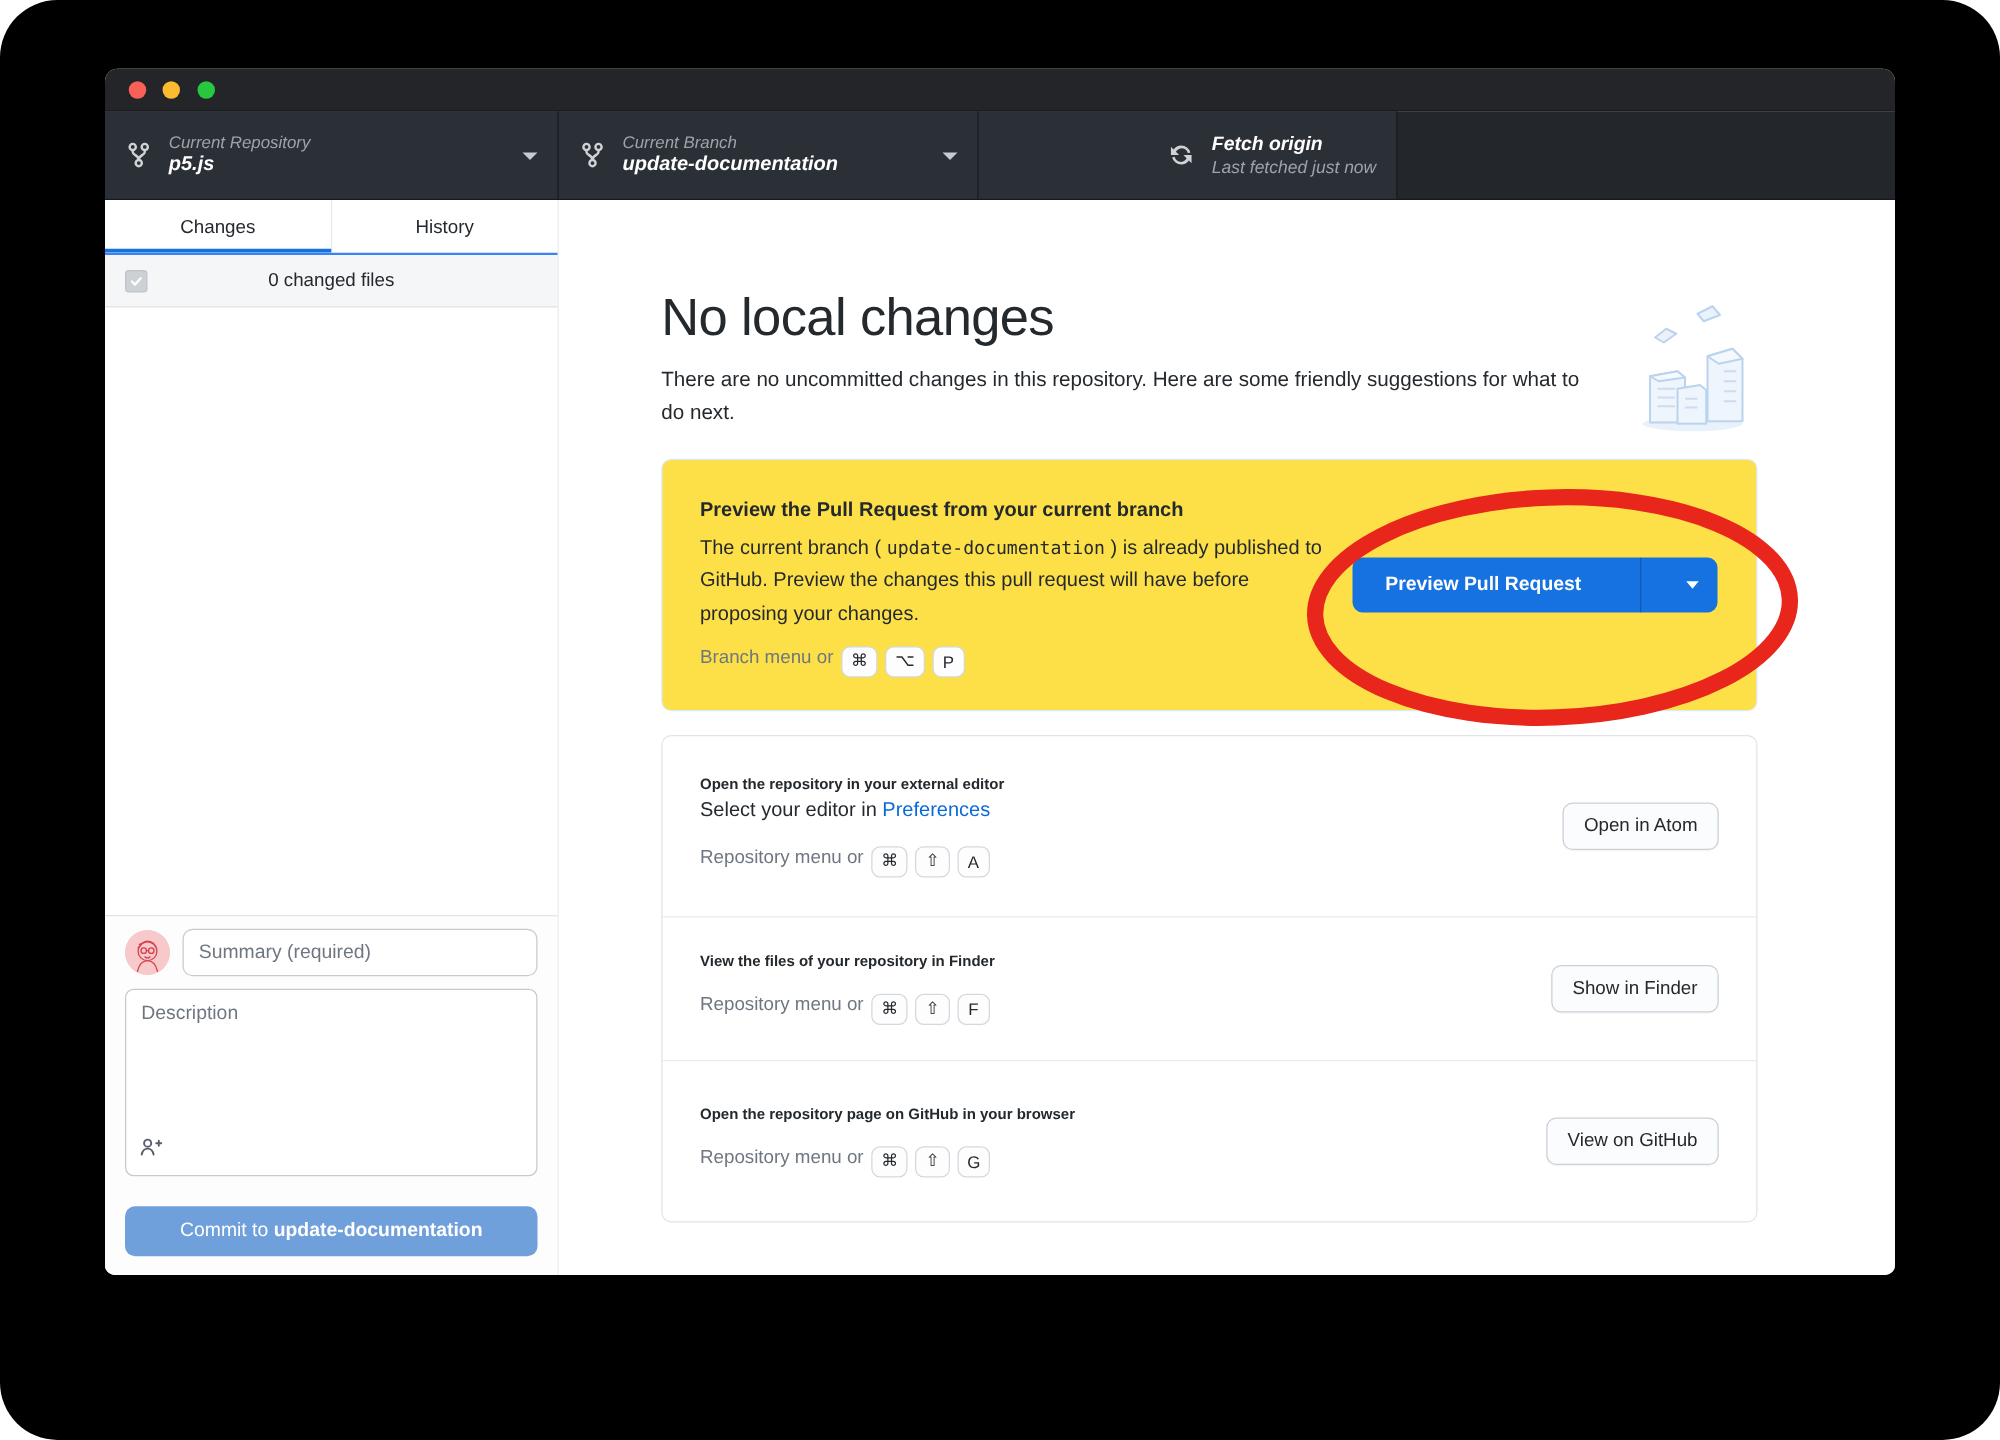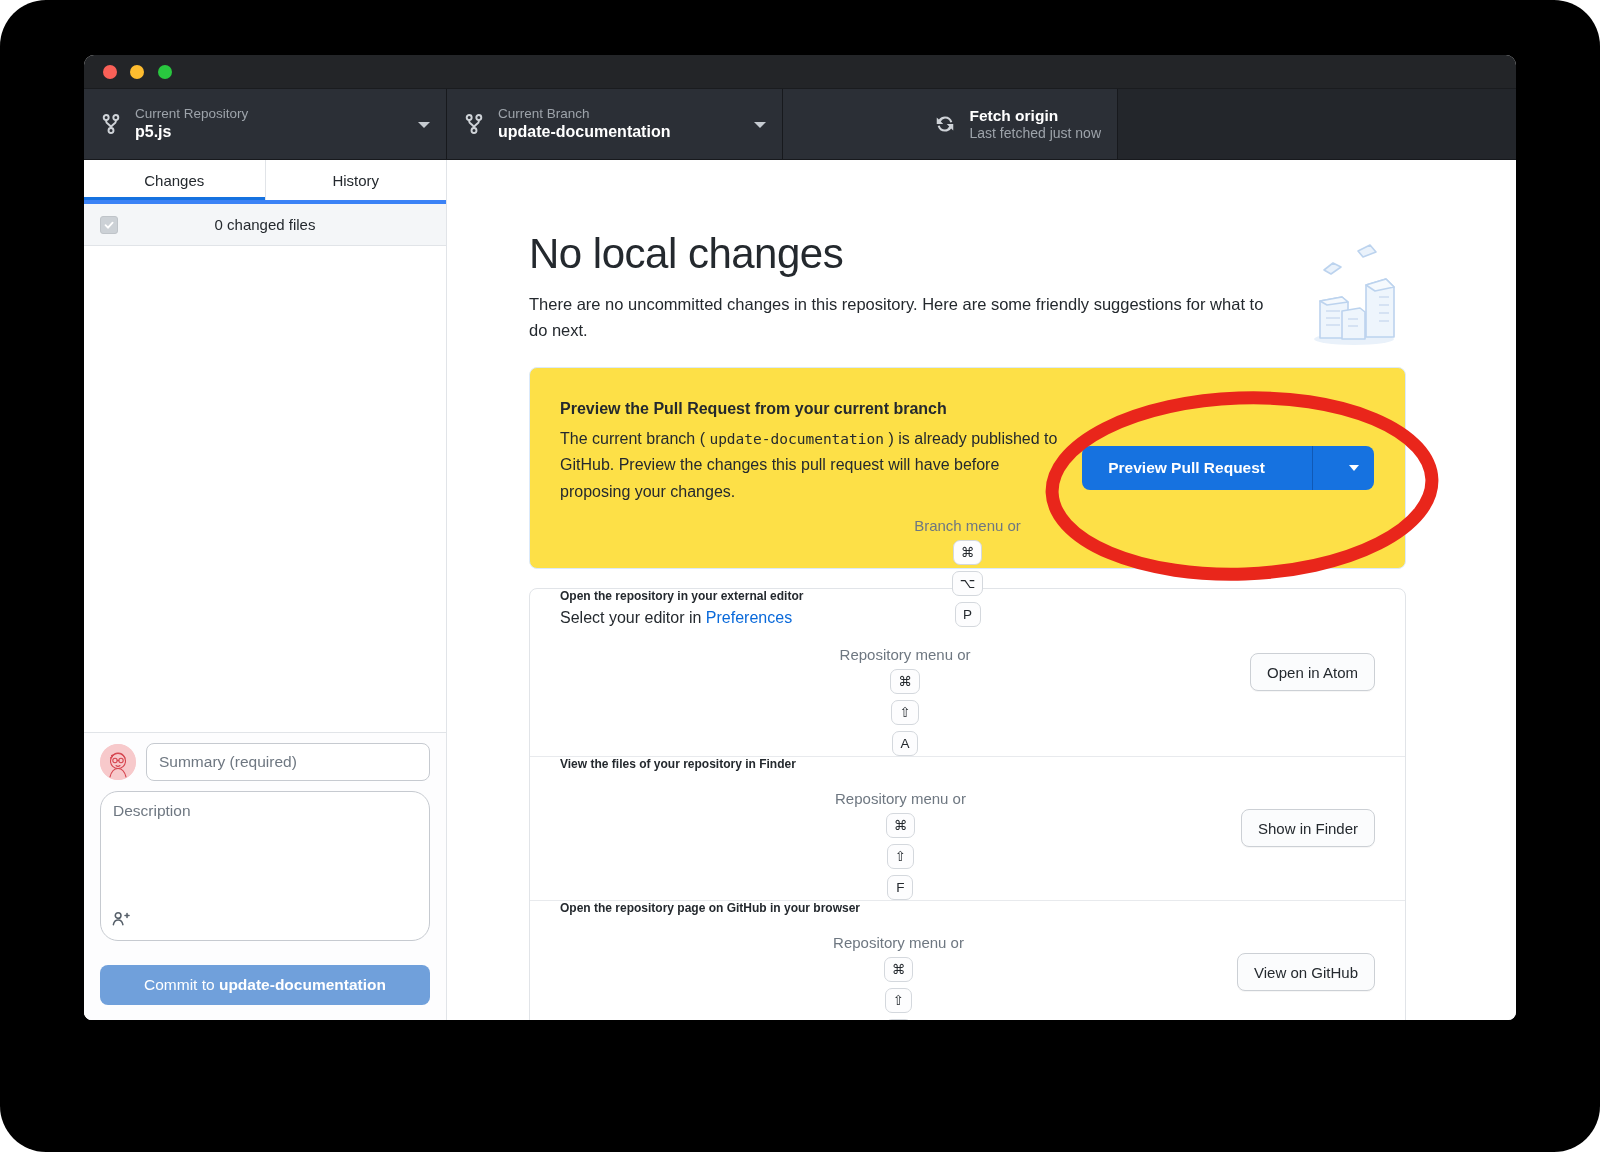--- a/index.html
+++ b/index.html
@@ -22,7 +22,7 @@
   
   .toolbar { height:71px; background:#23262b; display:flex; border-bottom:1px solid #17191d; }
   .tb-section { background:#2b2f36; border-right:1px solid #17191d; display:flex; align-items:center;
-                padding:0 16px; position:relative; cursor:default; }
+                padding:0 16px; position:relative; cursor:default;font-style:italic; }
   .tb-repo   { width:363px; }
   .tb-branch { width:336px; }
   .tb-fetch  { width:335px;justify-content:flex-end; }

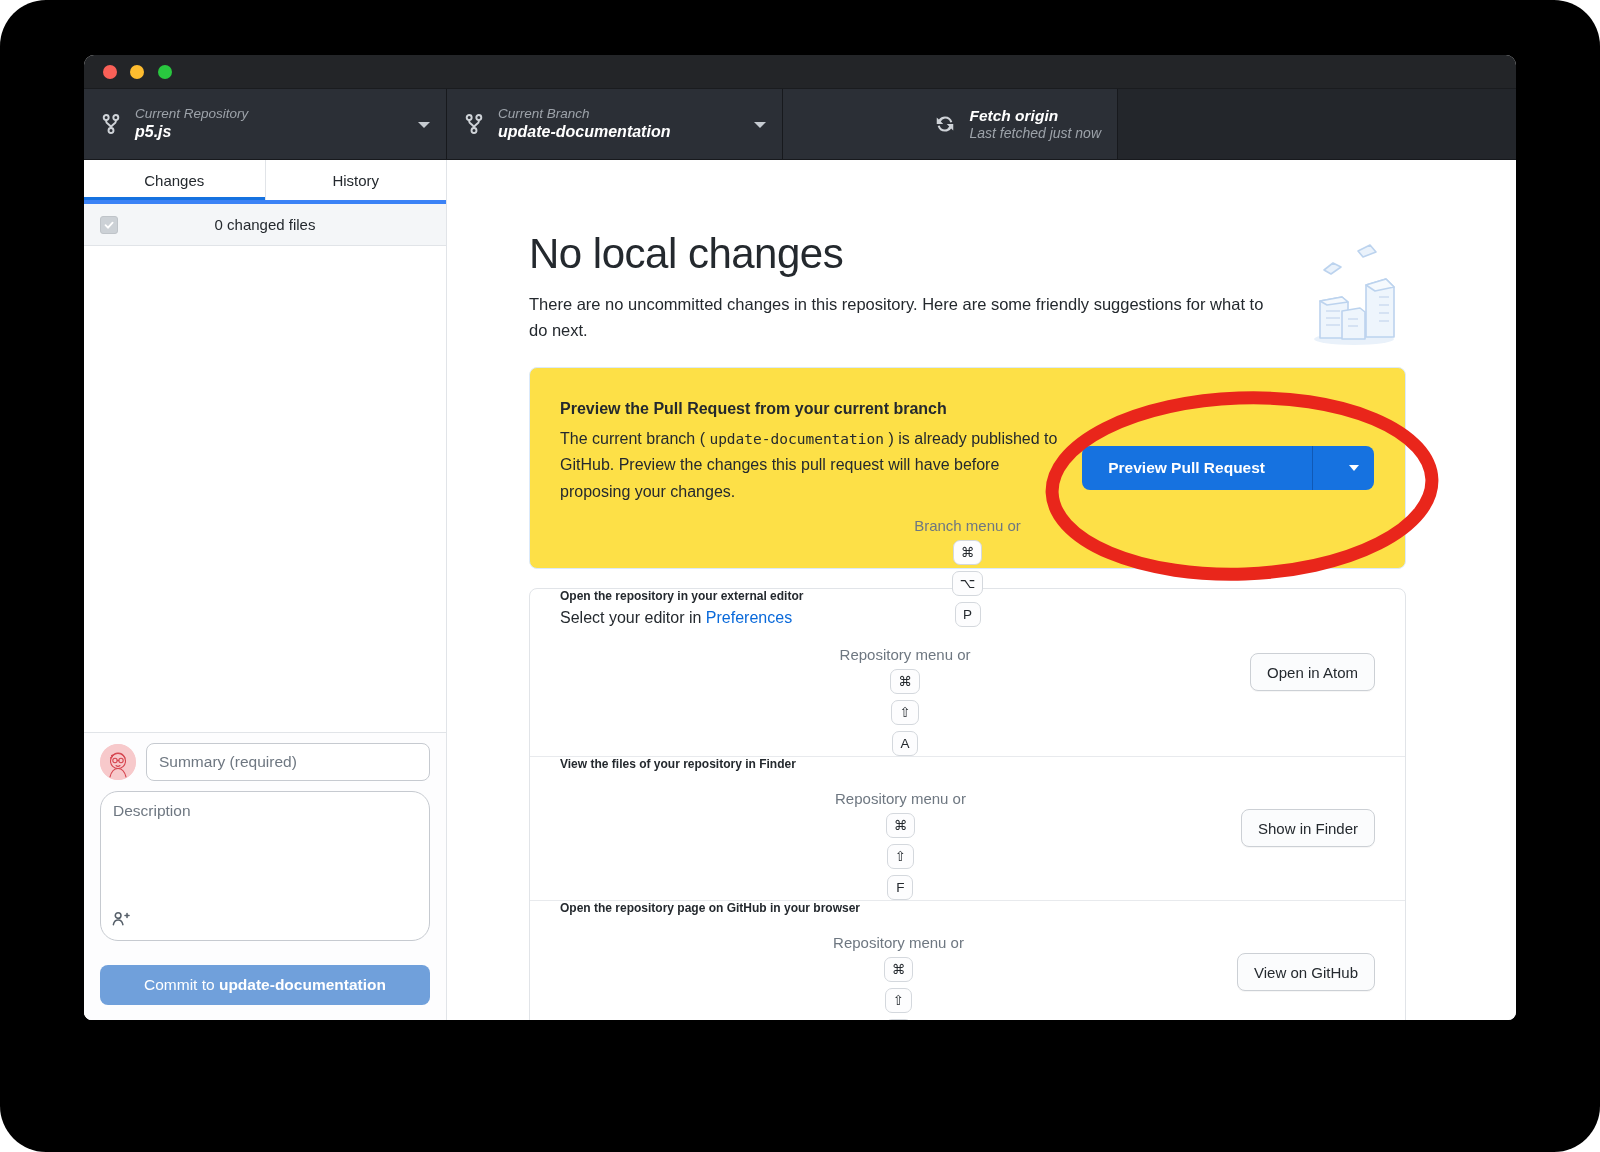--- a/index.html
+++ b/index.html
@@ -41,7 +41,7 @@
 
   
   .sidebar { width:363px; background:#fff; border-right:1px solid #e1e4e8; display:flex; flex-direction:column; }
-  .tabbar { height:44px; display:flex; border-bottom:4px solid #3b82f6; }
+  .tabbar { height:44px; display:flex; border-bottom:2px solid #3b82f6; }
   .tab { flex:1; display:flex; align-items:center; justify-content:center; font-size:15px; color:#24292e;
          position:relative; cursor:pointer; border-right:1px solid #e1e4e8; background:#fff; }
   .tab:last-child { border-right:none; }

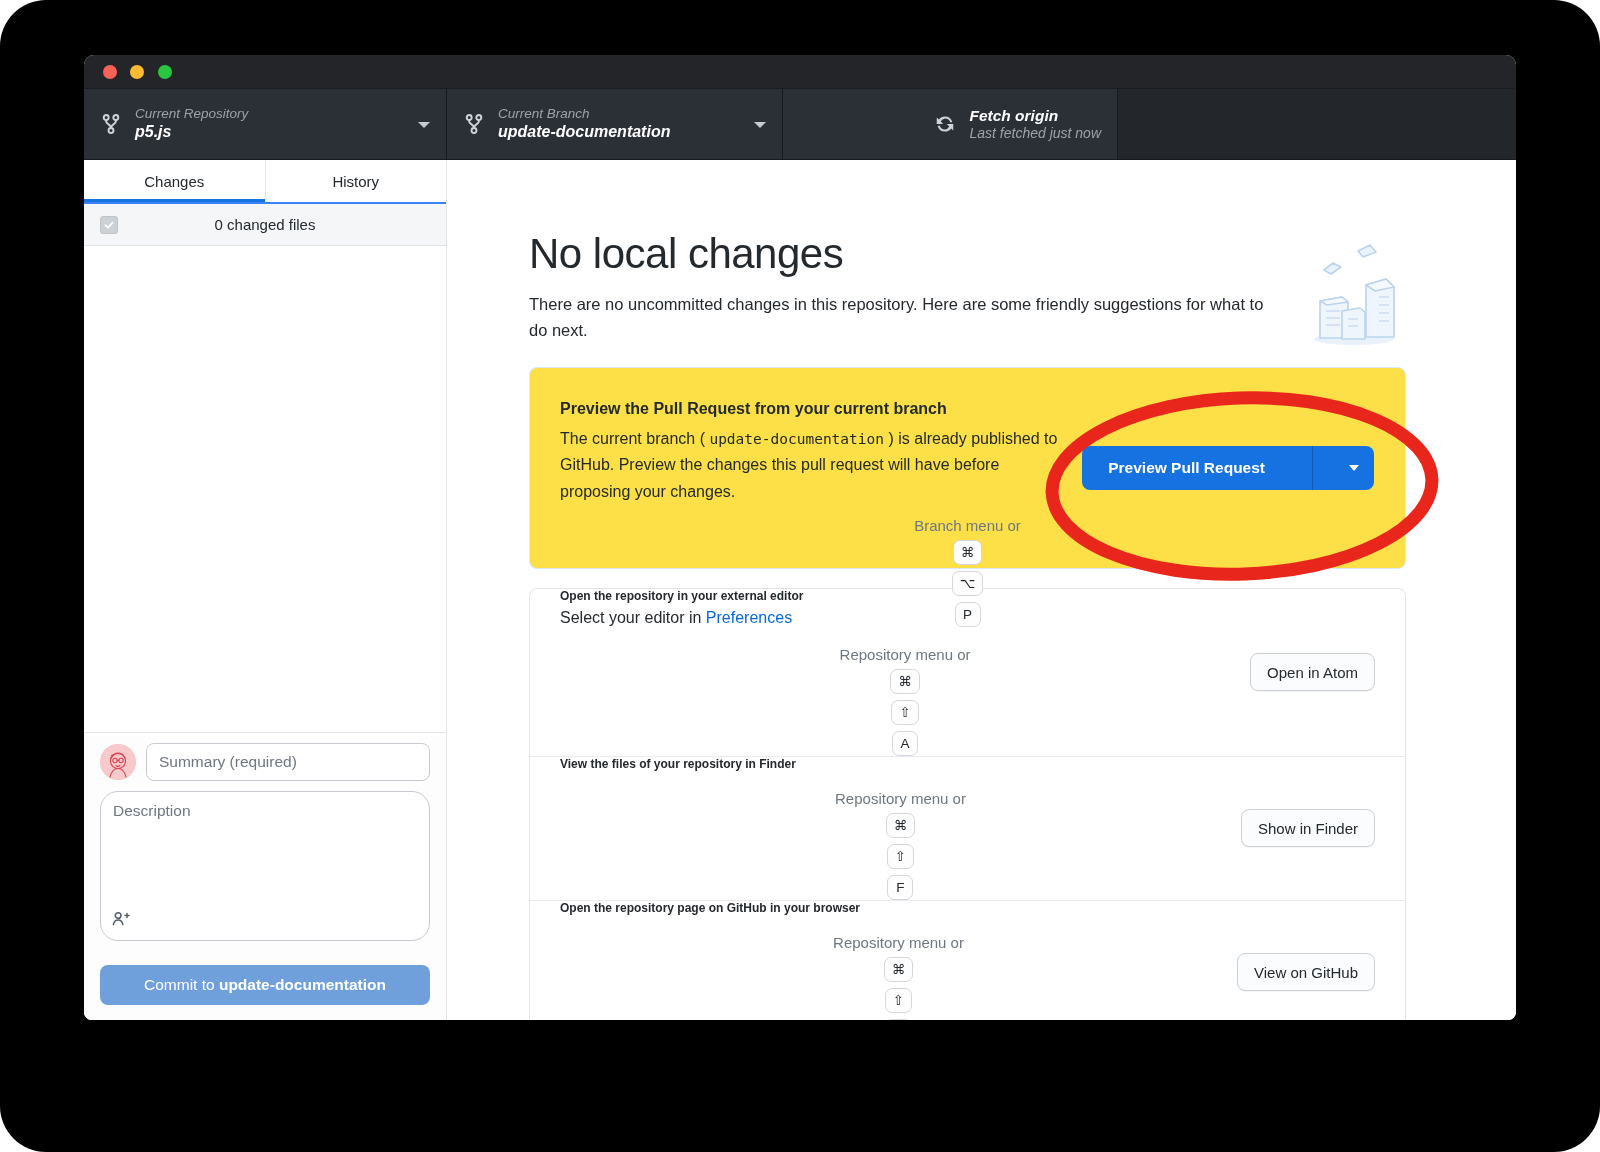--- a/index.html
+++ b/index.html
@@ -79,7 +79,7 @@
   .pr-title { font-size:16px; font-weight:bold; color:#24292e; }
   .pr-body { margin-top:8px; width:505px; font-size:16px; line-height:1.65; color:#24292e; }
   .pr-body code { font-family:"DejaVu Sans Mono", "Liberation Mono", monospace; font-size:14.5px; }
-  .shortcut-line { margin-top:12px; display:flex; align-items:center; gap:6px; font-size:15px; color:#6e7781;flex-direction:column; }
+  .shortcut-line { margin-top:12px; display:flex; gap:6px; font-size:15px; color:#6e7781; }
   .key { display:inline-flex; align-items:center; justify-content:center; min-width:26px; height:25px;
          padding:0 7px; background:#fdfdfe; border:1px solid #d4d8dd; border-radius:7px;
          font-size:13.5px; color:#24292e; }

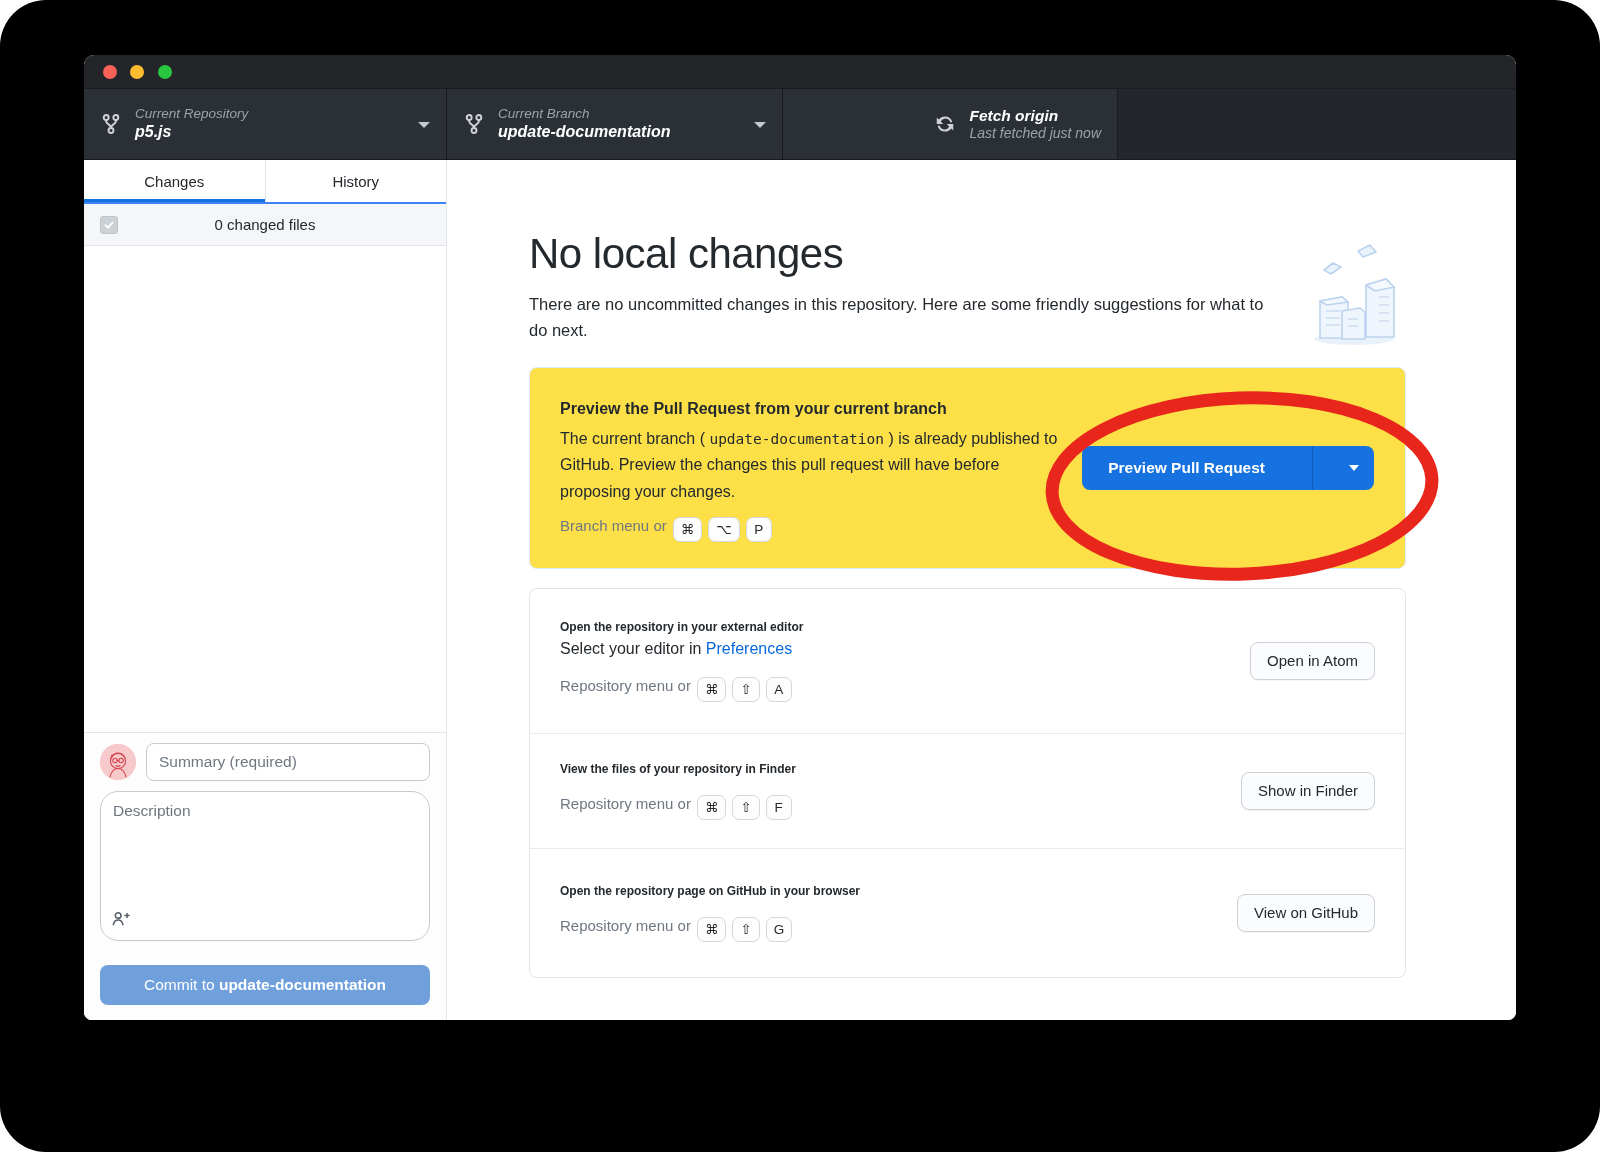--- a/index.html
+++ b/index.html
@@ -60,7 +60,7 @@
                    font-size:15.5px; font-family:inherit; color:#24292e; outline:none; background:#fff; }
   .summary-input::placeholder, .desc-ta::placeholder { color:#6e7781; opacity:1; }
   .desc-wrap { position:relative; margin-top:10px; height:150px; }
-  .desc-ta { width:100%; height:100%; border:1px solid #c6cad0; border-radius:18px; padding:10px 12px;
+  .desc-ta { width:100%; height:100%; border:1px solid #c6cad0; border-radius:7px; padding:10px 12px;
              font-size:15.5px; font-family:inherit; color:#24292e; resize:none; outline:none; background:#fff; }
   .coauthor-icon { position:absolute; left:11px; bottom:9px; }
   .commit-btn { margin-top:24px; width:100%; height:40px; border:none; border-radius:8px; background:#70a0db;

